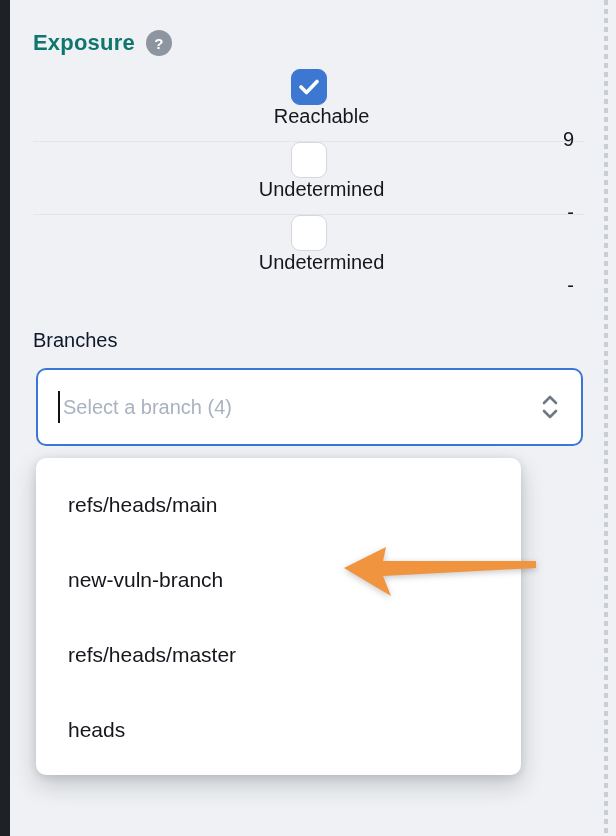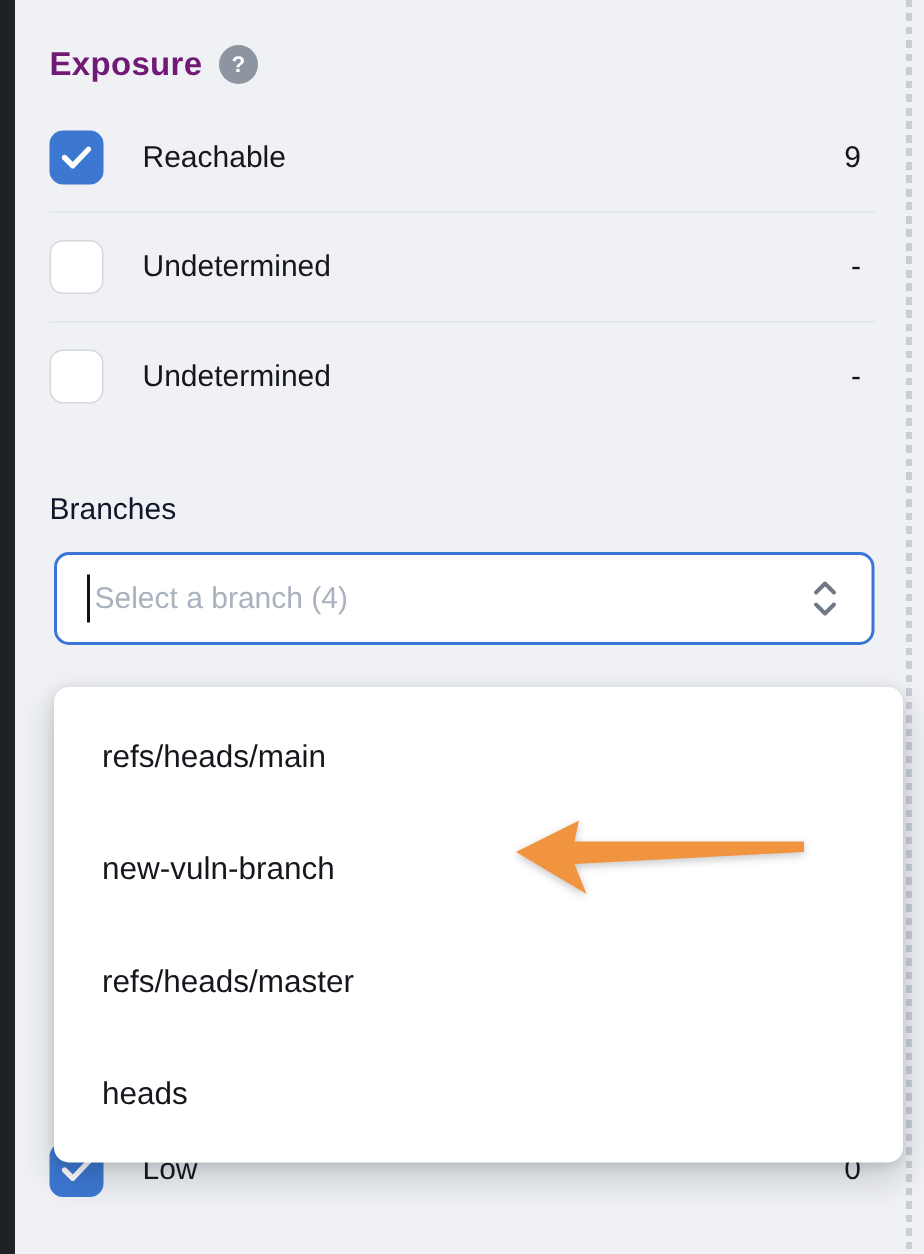--- a/index.html
+++ b/index.html
@@ -15,7 +15,7 @@
     background:repeating-linear-gradient(to bottom, #c9ced4 0 5px, transparent 5px 9px);
   }
   .section-header { position:absolute; left:33px; top:30px; display:flex; align-items:center; }
-  .heading { font-size:22px; font-weight:700; color:#701a75; letter-spacing:.2px; }
+  .heading { font-size:22px; font-weight:700; color:#0f766e; letter-spacing:.2px; }
   .help {
     width:26px; height:26px; margin-left:11px; border-radius:50%;
     background:#8d95a1; color:#ffffff; font-size:15px; font-weight:700;

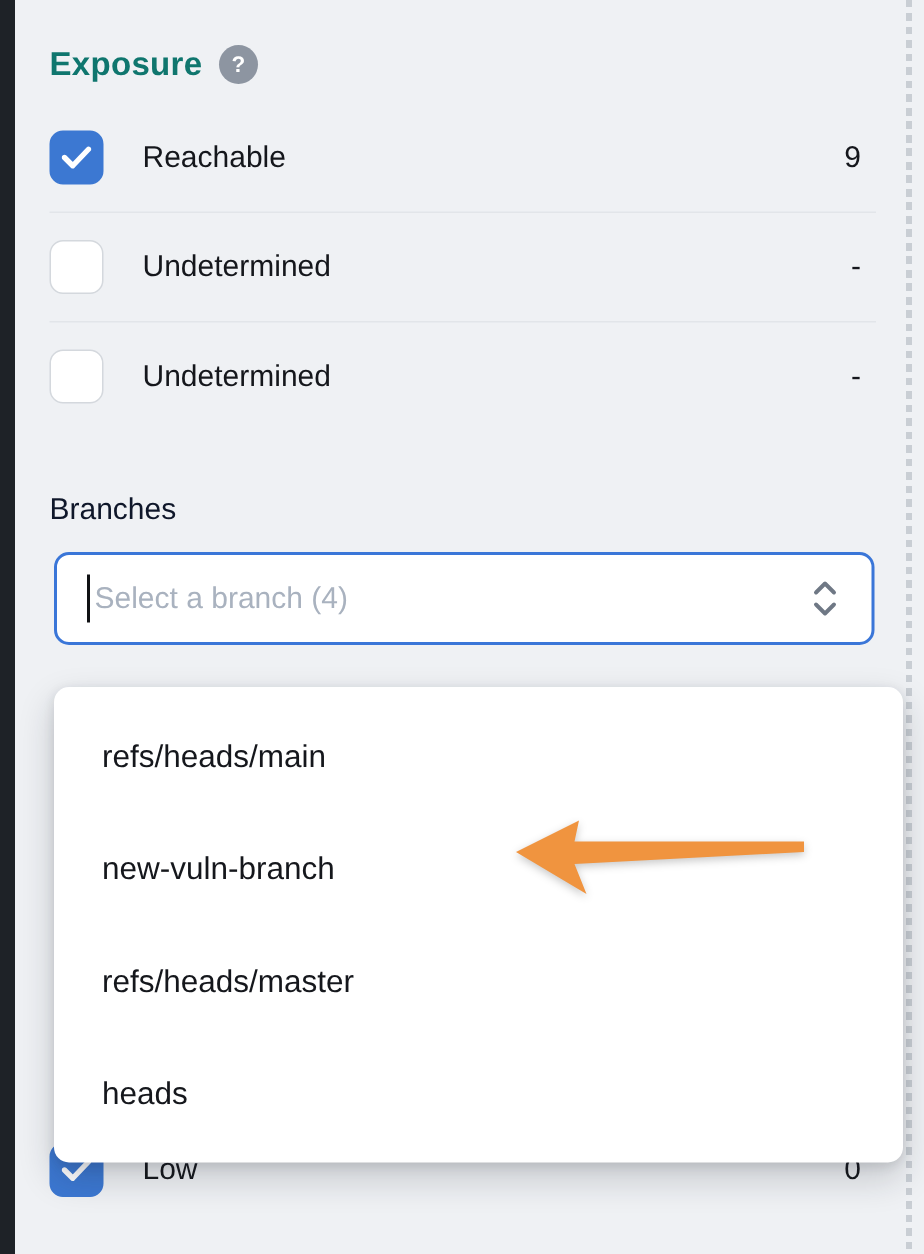--- a/index.html
+++ b/index.html
@@ -22,7 +22,7 @@
     display:flex; align-items:center; justify-content:center; cursor:default;
   }
   .rows { position:absolute; left:33px; top:69px; width:551px; }
-  .row { display:flex; align-items:center; height:72px; }
+  .row { display:flex; align-items:center; height:72px;flex-direction:column; }
   .row.bordered { border-bottom:1px solid #e2e5e9; }
   .checkbox {
     width:36px; height:36px; border-radius:9px; box-sizing:border-box;

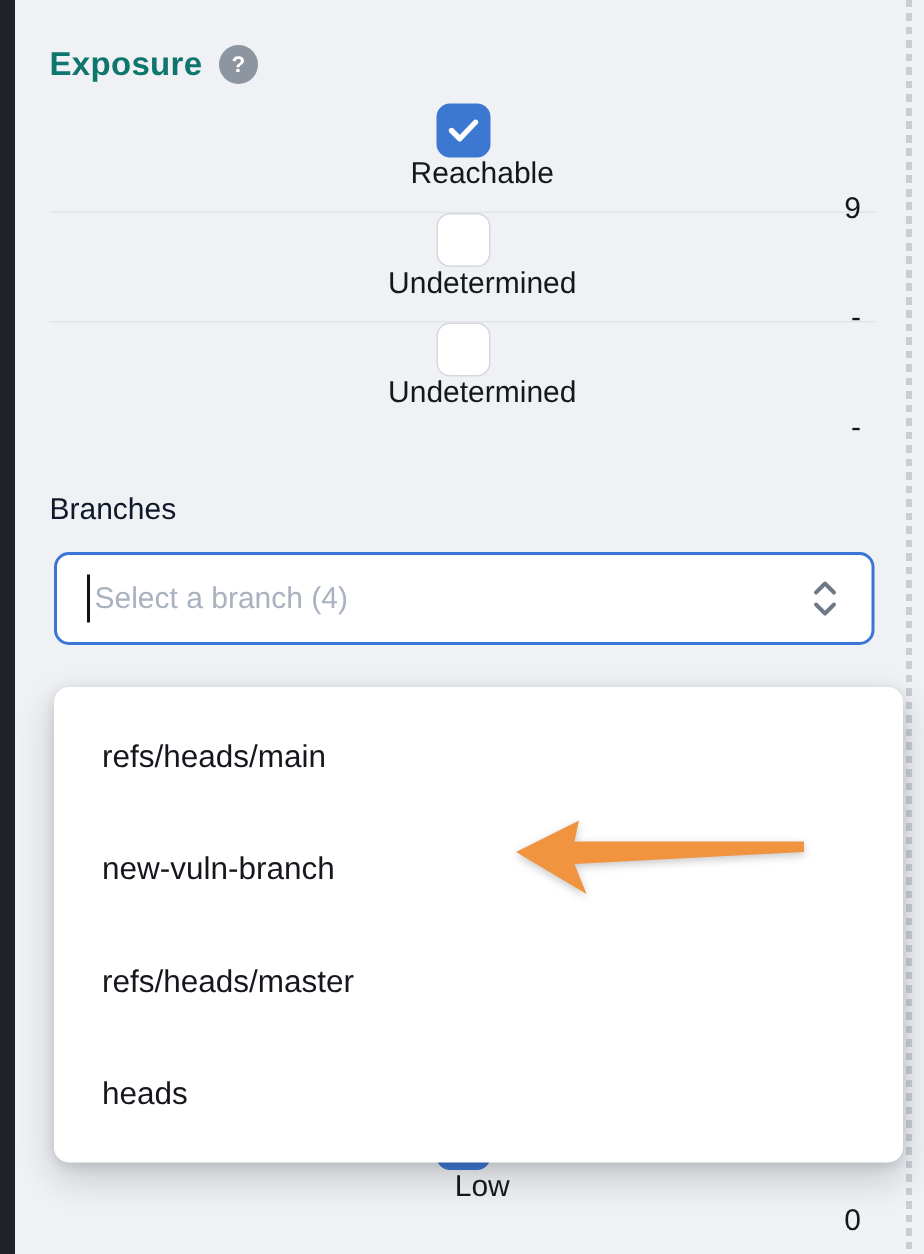--- a/index.html
+++ b/index.html
@@ -35,7 +35,7 @@
   .row-count { margin-left:auto; padding-right:10px; font-size:20px; color:#15171c; }
   .branches-label { position:absolute; left:33px; top:329px; font-size:20px; color:#0f172a; }
   .select {
-    position:absolute; left:36px; top:368px; width:547px; height:62px; box-sizing:border-box;
+    position:absolute; left:36px; top:368px; width:547px; height:78px; box-sizing:border-box;
     background:#ffffff; border:2px solid #3a76d8; border-radius:10px;
     display:flex; align-items:center; padding:0 20px; cursor:text;
   }

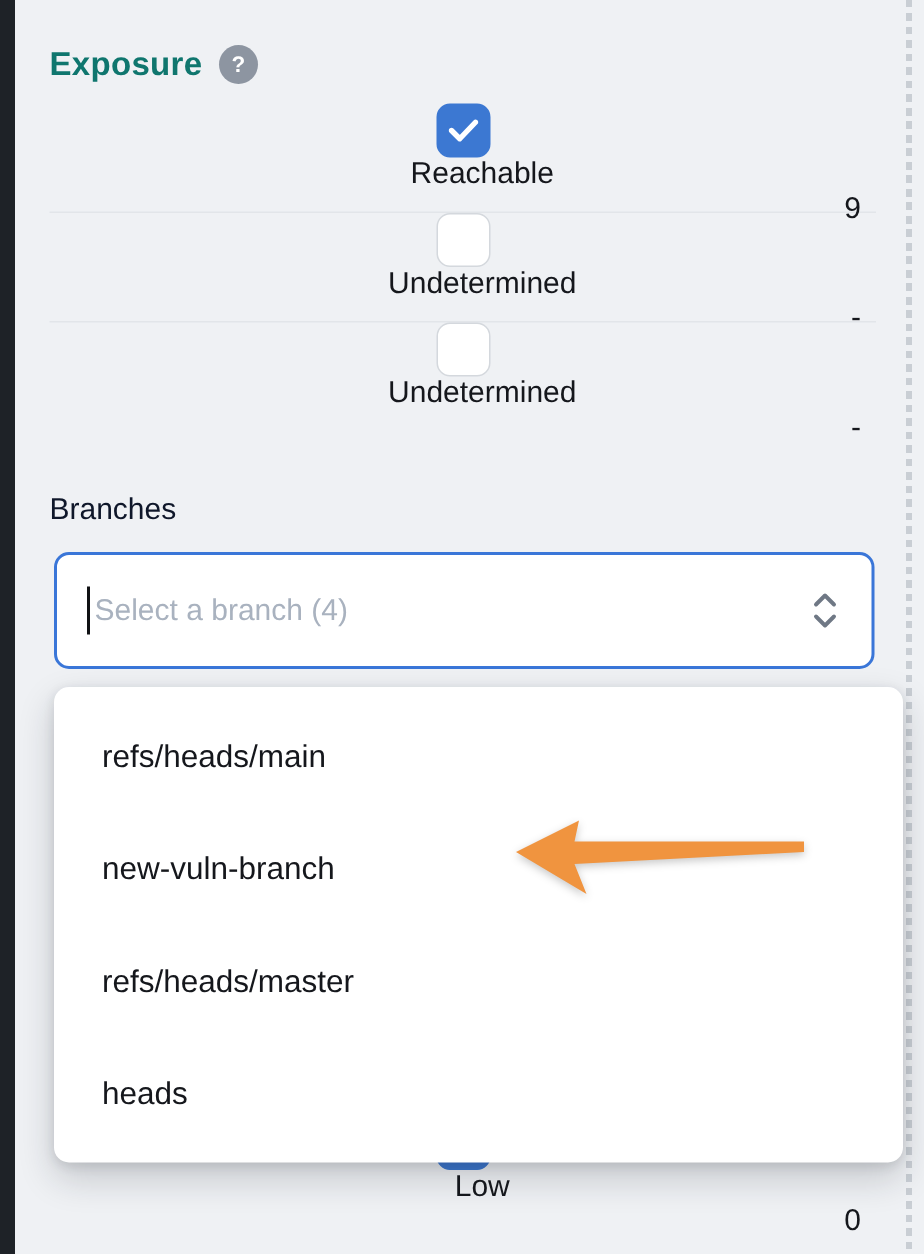--- a/index.html
+++ b/index.html
@@ -44,7 +44,7 @@
   .chev { flex:0 0 auto; margin-right:2px; }
   .low-row { position:absolute; left:33px; top:744px; width:551px; z-index:1; }
   .dropdown {
-    position:absolute; left:36px; top:458px; width:566px; height:317px; box-sizing:border-box;
+    position:absolute; left:36px; top:458px; width:485px; height:317px; box-sizing:border-box;
     background:#ffffff; border-radius:10px; padding-top:9px; z-index:5;
     box-shadow:0 10px 24px rgba(25,30,40,.20), 0 2px 8px rgba(25,30,40,.12);
   }

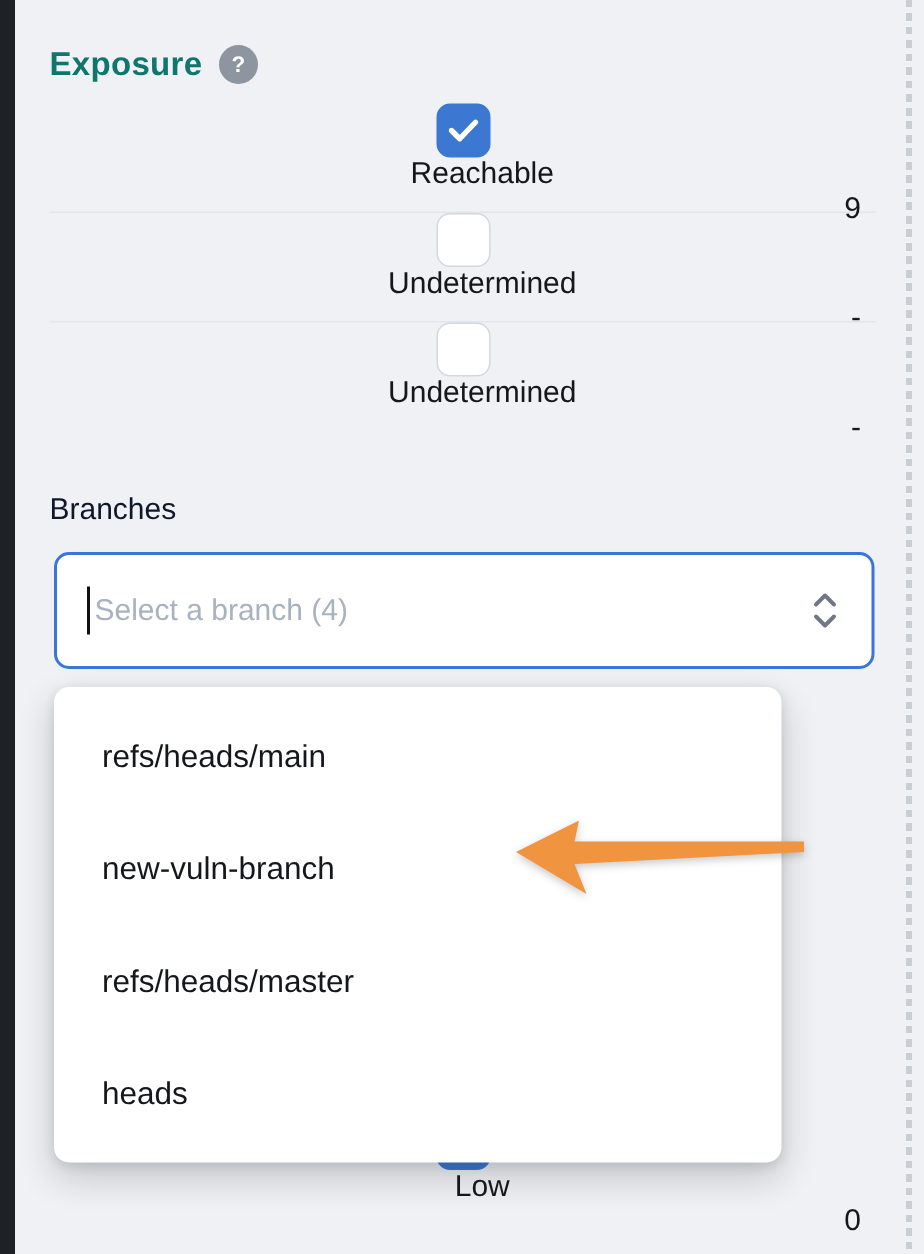--- a/index.html
+++ b/index.html
@@ -99,15 +99,6 @@
     </svg>
   </div>
 
-  <div class="row low-row">
-    <span class="checkbox checked">
-      <svg width="20" height="16" viewBox="0 0 20 16">
-        <polyline points="2,8 7.5,13.5 18,2.5" fill="none" stroke="#ffffff" stroke-width="3.6" stroke-linecap="round" stroke-linejoin="round"></polyline>
-      </svg>
-    </span>
-    <span class="row-label">Low</span>
-    <span class="row-count">0</span>
-  </div>
 
   <div class="dropdown">
     <div class="option">refs/heads/main</div>

